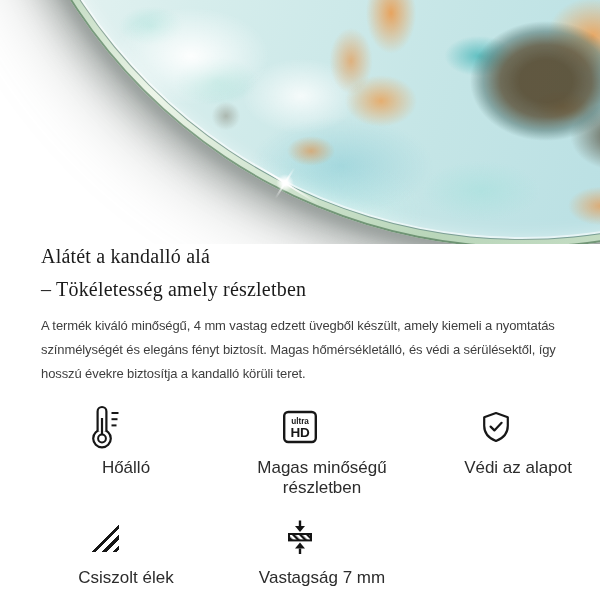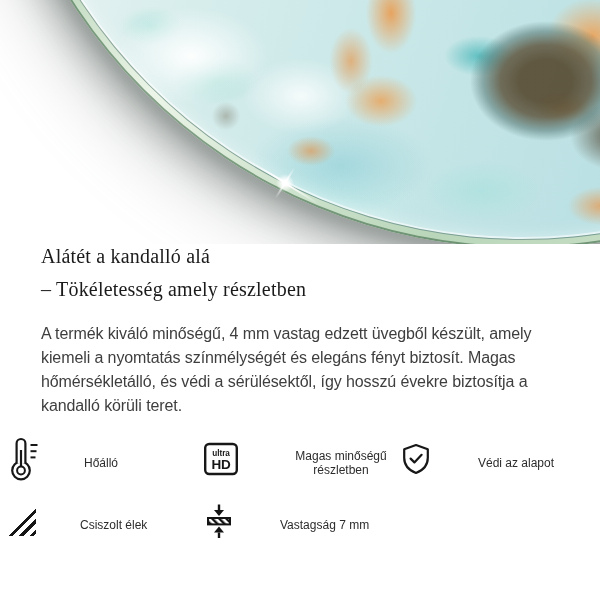--- a/index.html
+++ b/index.html
@@ -48,7 +48,7 @@
   h1{margin:-4px 40px 0 41px;font-family:"Liberation Serif", serif;font-weight:400;
      font-size:20px;line-height:33px;color:#1b1b1b;letter-spacing:.2px;}
   h1 span{display:block;}
-  .desc{margin:16px 40px 0 41px;max-width:530px;font-size:16px;line-height:24px;
+  .desc{margin:8px 40px 0 41px;max-width:530px;font-size:13px;line-height:24px;
      color:#3e3e3e;letter-spacing:-.1px;}
   
   .features{display:grid;grid-template-columns:repeat(3,1fr);padding:0 6px;margin-top:18px;row-gap:16px;}

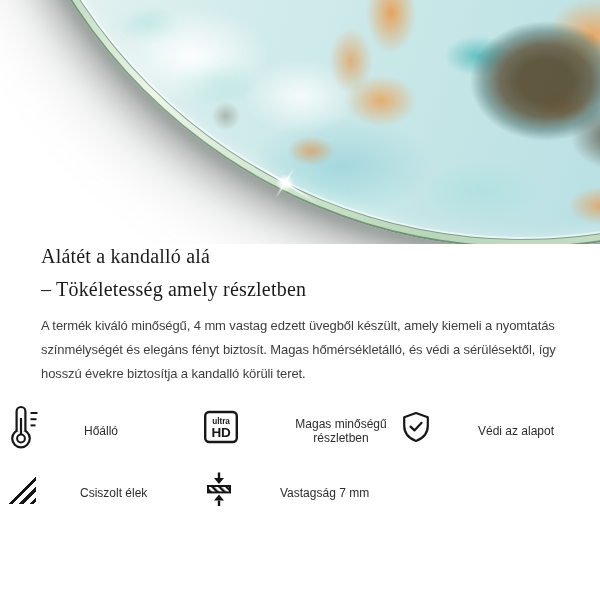--- a/index.html
+++ b/index.html
@@ -52,7 +52,7 @@
      color:#3e3e3e;letter-spacing:-.1px;}
   
   .features{display:grid;grid-template-columns:repeat(3,1fr);padding:0 6px;margin-top:18px;row-gap:16px;}
-  .feature{display:flex;flex-direction:row;align-items:center;}
+  .feature{display:flex;flex-direction:column;align-items:center;}
   .icon-box{height:46px;display:flex;align-items:center;justify-content:center;}
   .feature-label{margin-top:8px;font-size:12px;color:#2c2c2c;text-align:center;padding-left:44px;}
   svg{display:block;}

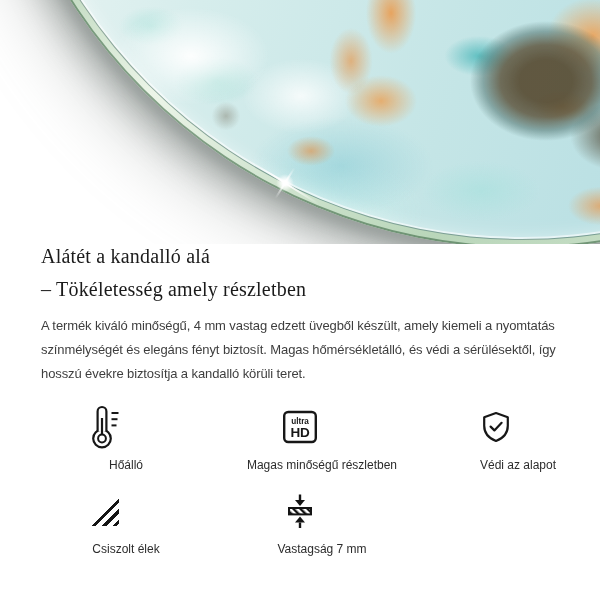--- a/index.html
+++ b/index.html
@@ -54,7 +54,7 @@
   .features{display:grid;grid-template-columns:repeat(3,1fr);padding:0 6px;margin-top:18px;row-gap:16px;}
   .feature{display:flex;flex-direction:column;align-items:center;}
   .icon-box{height:46px;display:flex;align-items:center;justify-content:center;}
-  .feature-label{margin-top:8px;font-size:12px;color:#2c2c2c;text-align:center;padding-left:44px;}
+  .feature-label{margin-top:8px;font-size:17px;color:#2c2c2c;text-align:center;padding-left:44px;}
   svg{display:block;}
   svg text{font-family:"Liberation Sans", sans-serif;}
   .stripes{width:30px;height:30px;

